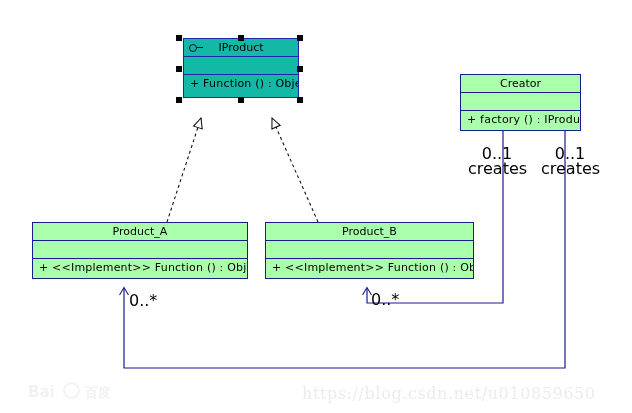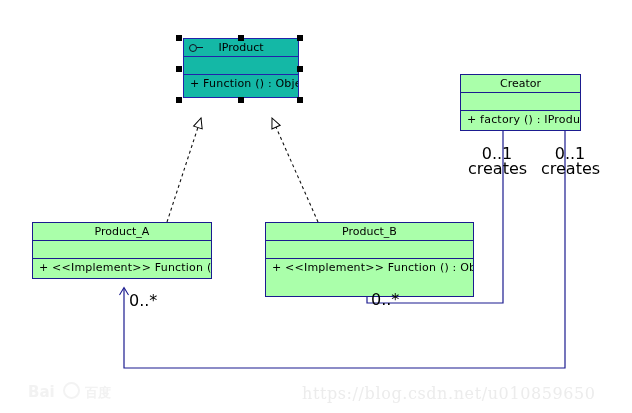--- a/index.html
+++ b/index.html
@@ -218,7 +218,7 @@
     <div class="uml-row uml-ops">+   factory ()  : IProduct</div>
   </div>
 
-  <div class="uml-box" style="left:32px; top:222px; width:180px; height:57px;">
+  <div class="uml-box" style="left:32px; top:222px; width:216px; height:57px;">
     <div class="uml-row uml-title">
       <span>Product_A</span>
     </div>

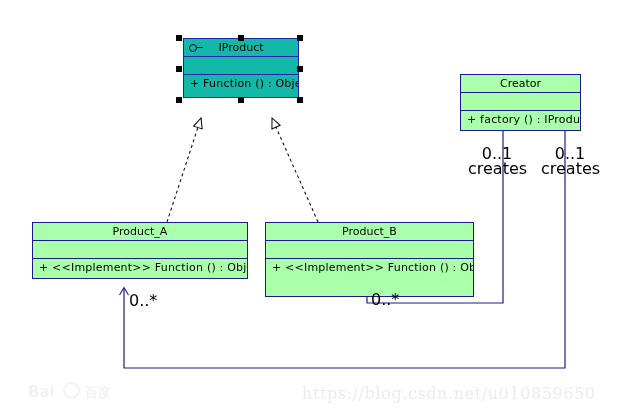--- a/index.html
+++ b/index.html
@@ -226,7 +226,7 @@
     <div class="uml-row uml-ops">+   &lt;&lt;Implement&gt;&gt;   Function ()  : Object</div>
   </div>
 
-  <div class="uml-box" style="left:265px; top:222px; width:209px; height:75px;">
+  <div class="uml-box" style="left:265px; top:222px; width:209px; height:57px;">
     <div class="uml-row uml-title">
       <span>Product_B</span>
     </div>

